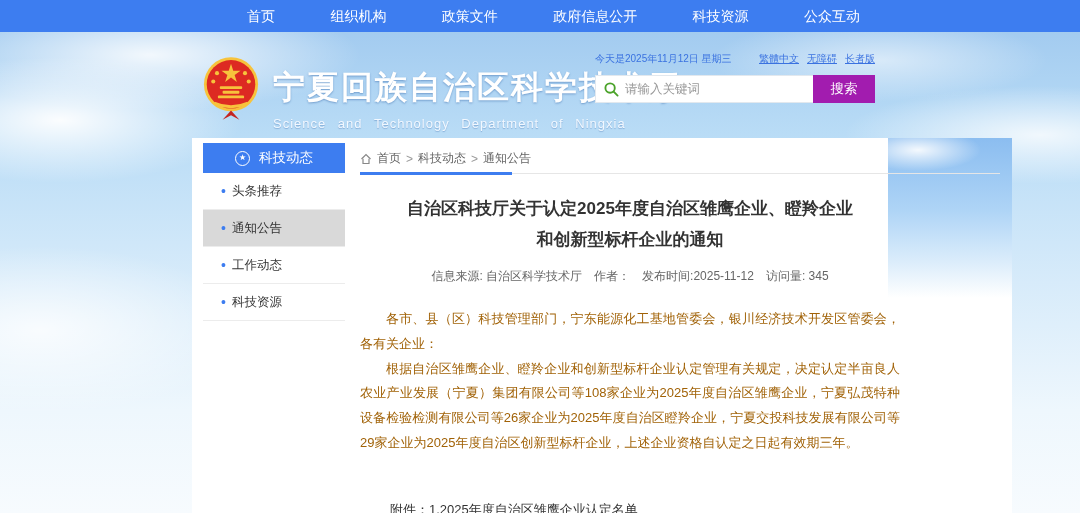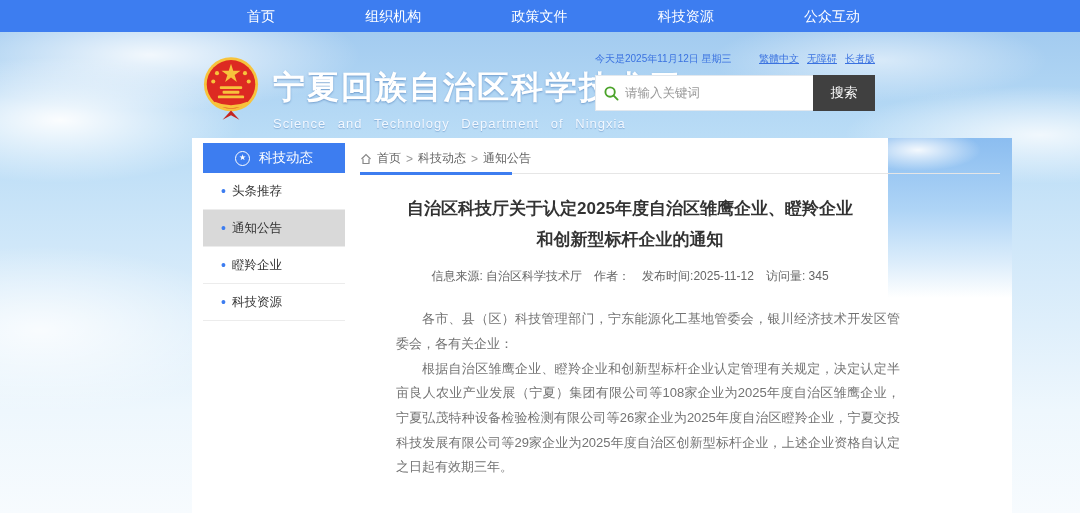--- a/index.html
+++ b/index.html
@@ -130,6 +130,7 @@
     <span class="topnav-item">首页</span>
     <span class="topnav-item">组织机构</span>
     <span class="topnav-item">政策文件</span>
+    <span class="topnav-item">政府信息公开</span>
     <span class="topnav-item">科技资源</span>
     <span class="topnav-item">公众互动</span>
   </div>

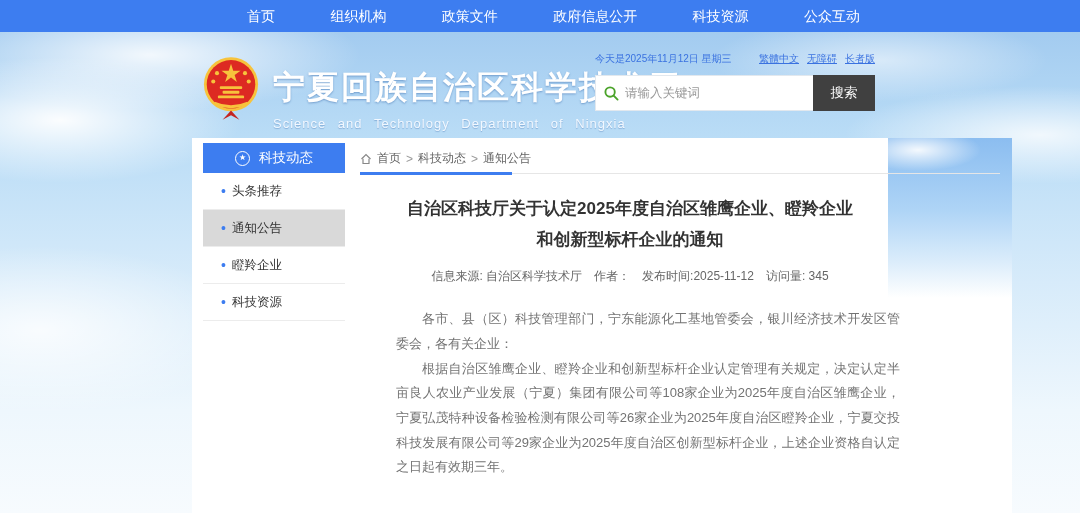--- a/index.html
+++ b/index.html
@@ -46,7 +46,7 @@
   .date-row { display:flex; justify-content:space-between; align-items:center; font-size:10px; color:#3a72e0; }
   .quick-links { display:flex; gap:8px; }
   .quick-link { color:#3a72e0; cursor:pointer; white-space:nowrap;text-decoration:underline; }
-  .search-row { margin-top:9px; display:flex; height:36px; }
+  .search-row { margin-top:9px; display:flex; height:28px; }
   .search-box {
     flex:1; background:#ffffff; border:1px solid #e2e8ee; border-right:none;
     display:flex; align-items:center; padding-left:8px;

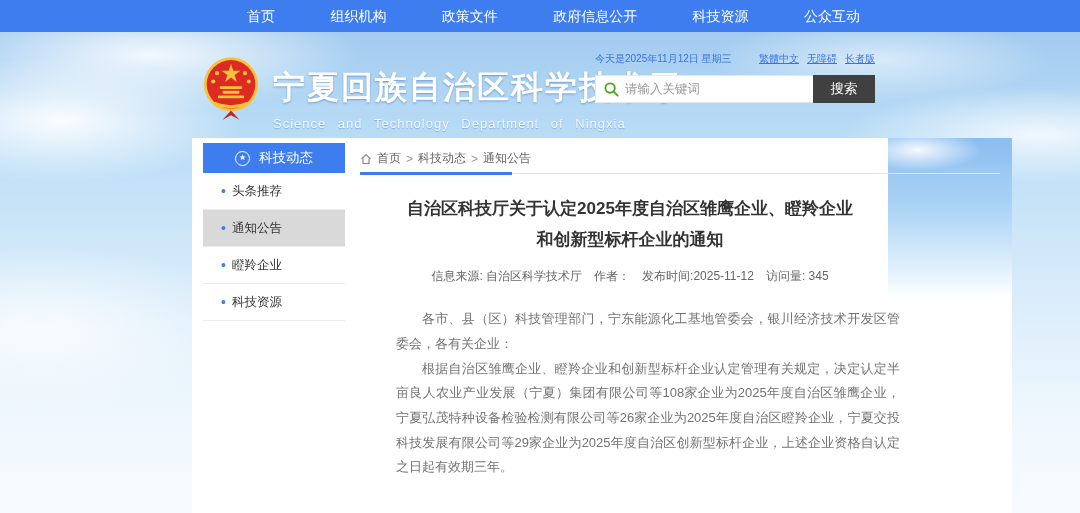--- a/index.html
+++ b/index.html
@@ -57,7 +57,7 @@
   }
   .search-box input::placeholder { color:#999; }
   .search-btn {
-    width:62px; background:#404040; color:#fff; font-size:13.5px; border:none; cursor:pointer;
+    width:62px; background:#a21caf; color:#fff; font-size:13.5px; border:none; cursor:pointer;
     font-family:"Liberation Sans","DejaVu Sans",sans-serif;
   }
 

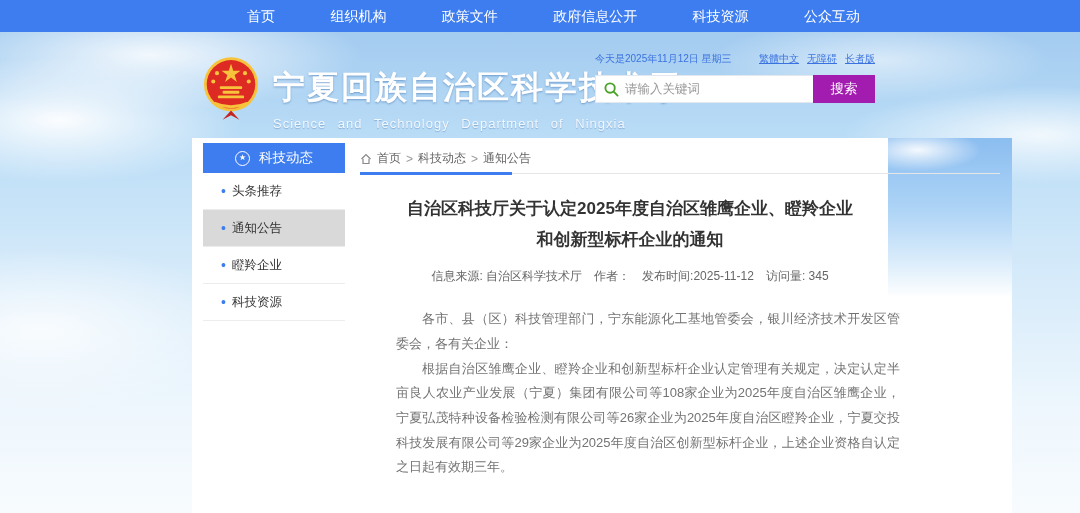--- a/index.html
+++ b/index.html
@@ -196,7 +196,7 @@
     </div>
     <div class="side-item">
       <span class="dot">•</span>
-      <span>瞪羚企业</span>
+      <span>工作动态</span>
     </div>
     <div class="side-item">
       <span class="dot">•</span>

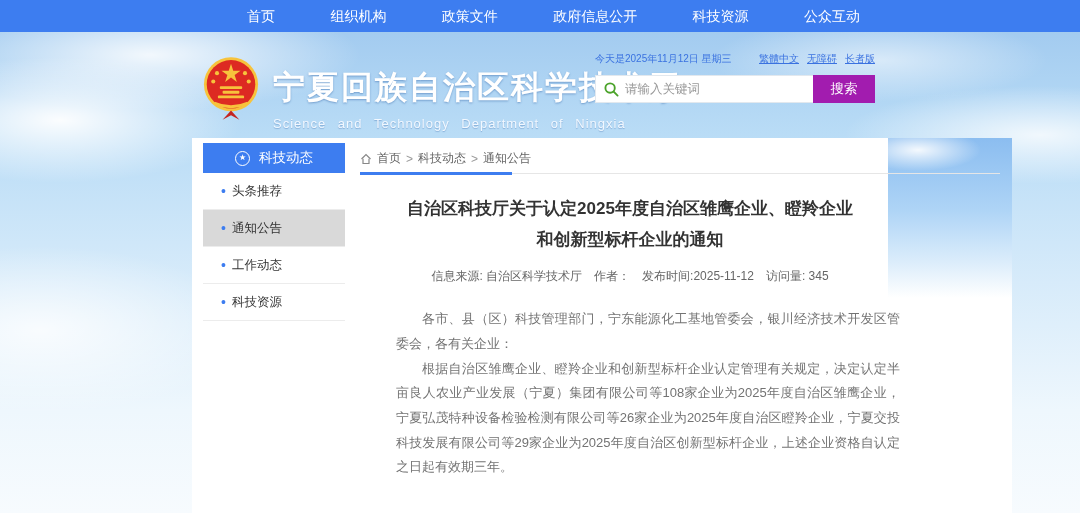--- a/index.html
+++ b/index.html
@@ -113,7 +113,7 @@
   .art-meta span { margin:0 6px;text-align:center; }
   .art-body { margin-top:22px; }
   .art-body p {
-    font-size:13px; color:#737373; line-height:1.9; text-indent:2em; text-align:justify;margin-left:36px;
+    font-size:13px; color:#a16207; line-height:1.9; text-indent:2em; text-align:justify;
   }
   .attachments {
     margin-top:42px; padding-left:30px; display:flex; font-size:13px; color:#333; line-height:2.05;

